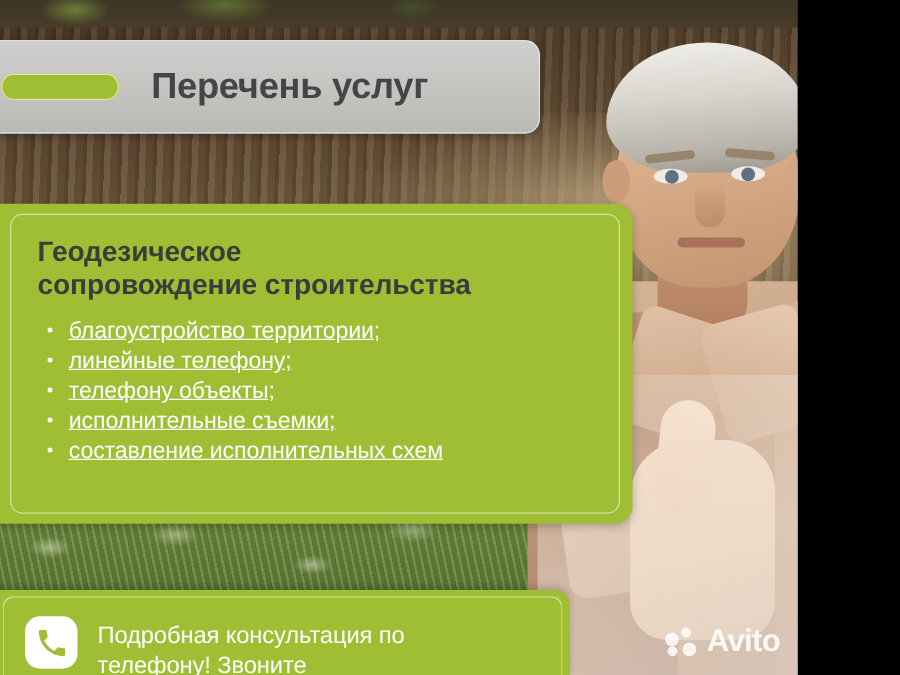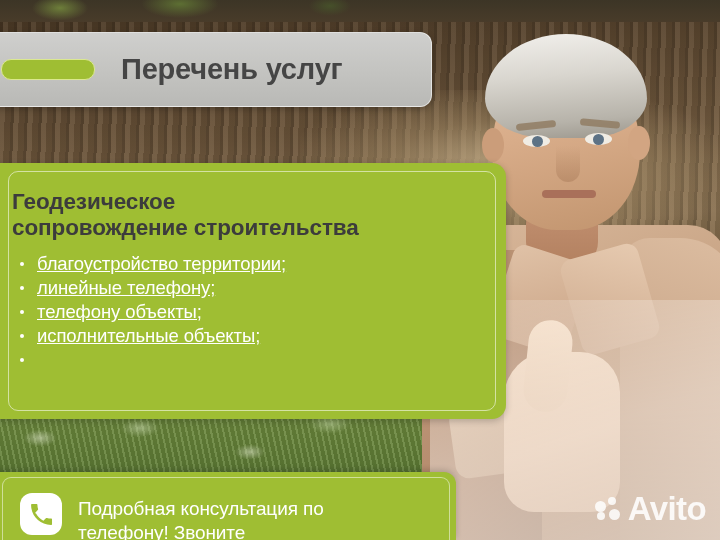--- a/index.html
+++ b/index.html
@@ -9,7 +9,7 @@
   }
   #stage {
     position: relative;
-    width: 720px;
+    width: 638px;
     height: 540px;
     overflow: hidden;
     font-family: "Liberation Sans", sans-serif;

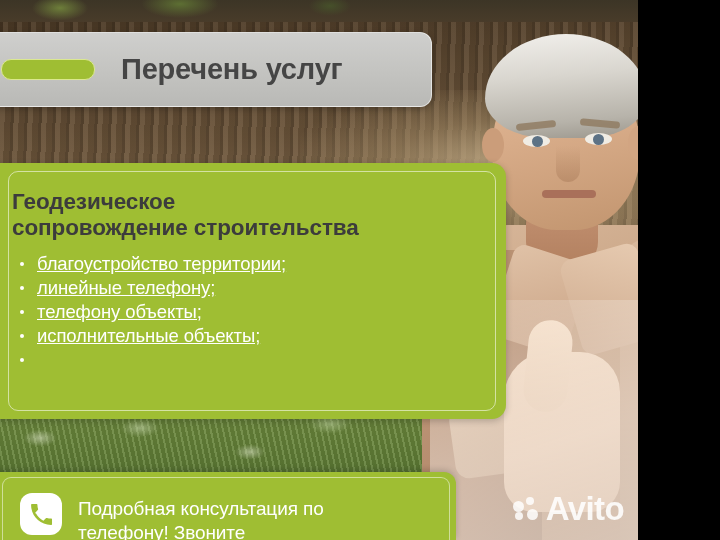--- a/index.html
+++ b/index.html
@@ -195,7 +195,7 @@
     border-radius: 10px;
     pointer-events: none;
   }
-  .service-inner { position: absolute; left: 24px; top: 26px; right: 24px; }
+  .service-inner { position: absolute; left: 42px; top: 26px; right: 24px; }
   .service-heading {
     font-size: 22.5px;
     font-weight: bold;

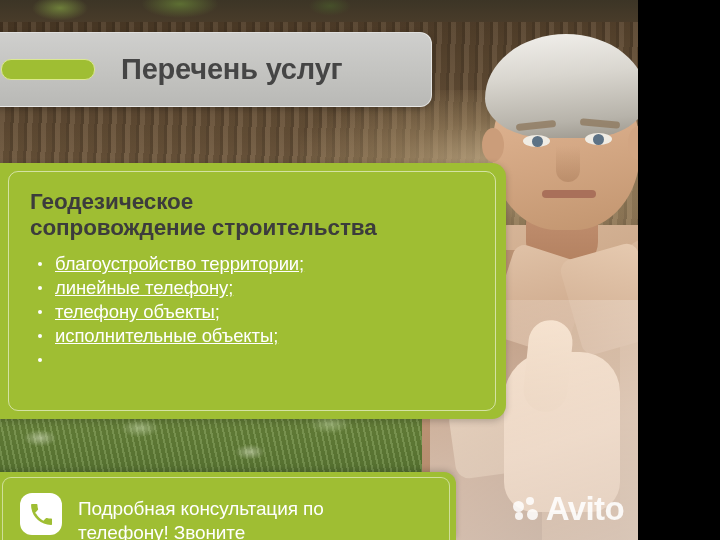--- a/index.html
+++ b/index.html
@@ -362,7 +362,7 @@
         </li>
         <li>
           <span class="bullet-dot"></span>
-          <span>исполнительные объекты;</span>
+          <span>исполнительные съемки;</span>
         </li>
         <li>
           <span class="bullet-dot"></span>

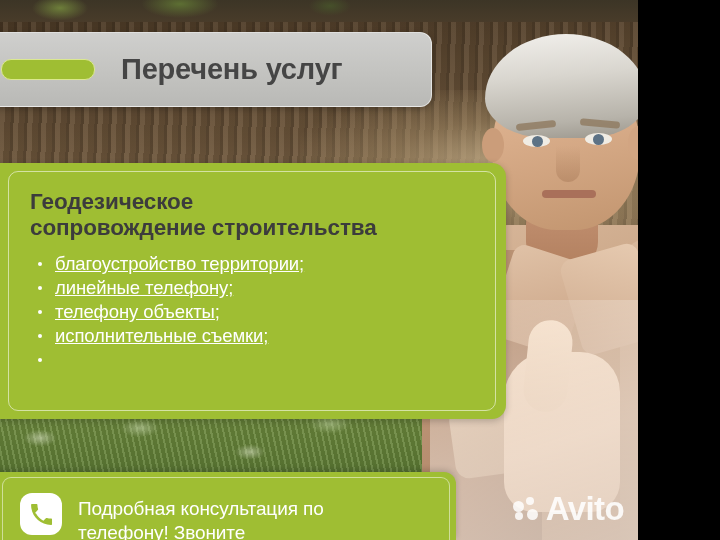--- a/index.html
+++ b/index.html
@@ -366,6 +366,7 @@
         </li>
         <li>
           <span class="bullet-dot"></span>
+          <span>составление исполнительных схем</span>
         </li>
       </ul>
     </div>

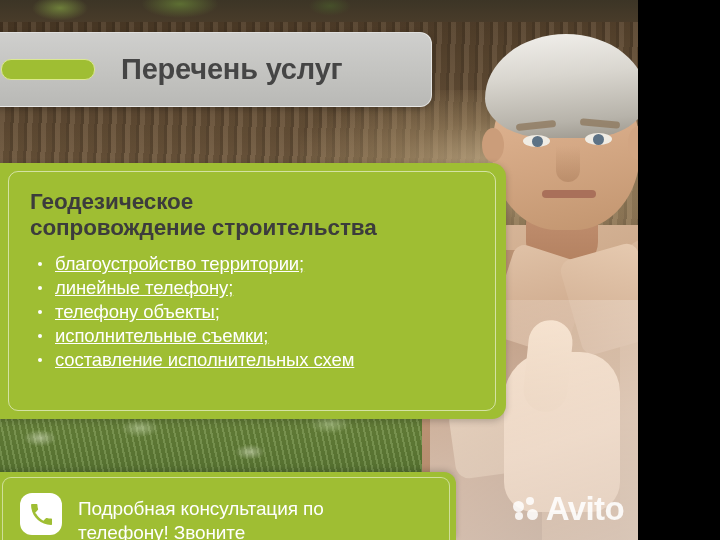--- a/index.html
+++ b/index.html
@@ -291,7 +291,7 @@
   .avito-dots .d3 { left: 2px;  top: 15px; width: 8px;  height: 8px; }
   .avito-dots .d4 { left: 14px; top: 12px; width: 11px; height: 11px; }
   .avito-word {
-    font-size: 33px;
+    font-size: 25px;
     font-weight: bold;
     color: #ffffff;
     letter-spacing: -0.6px;

